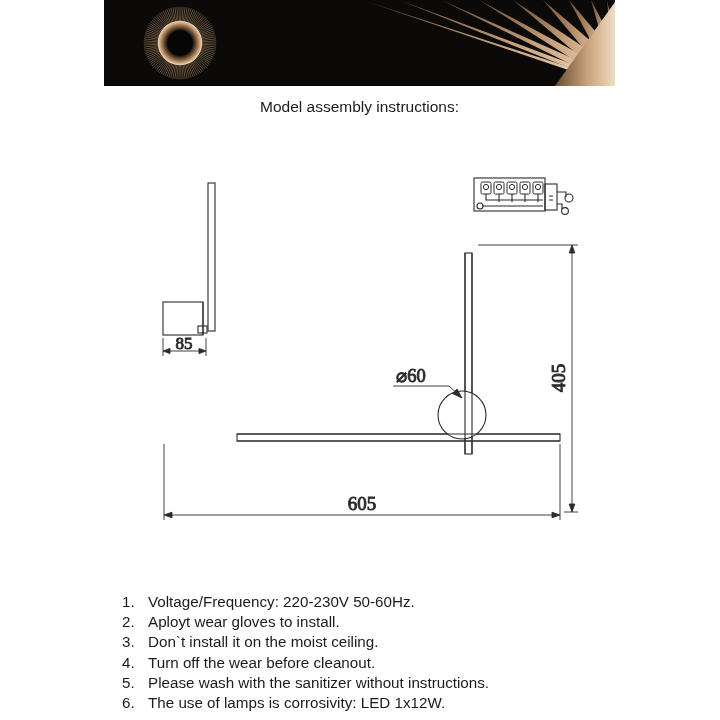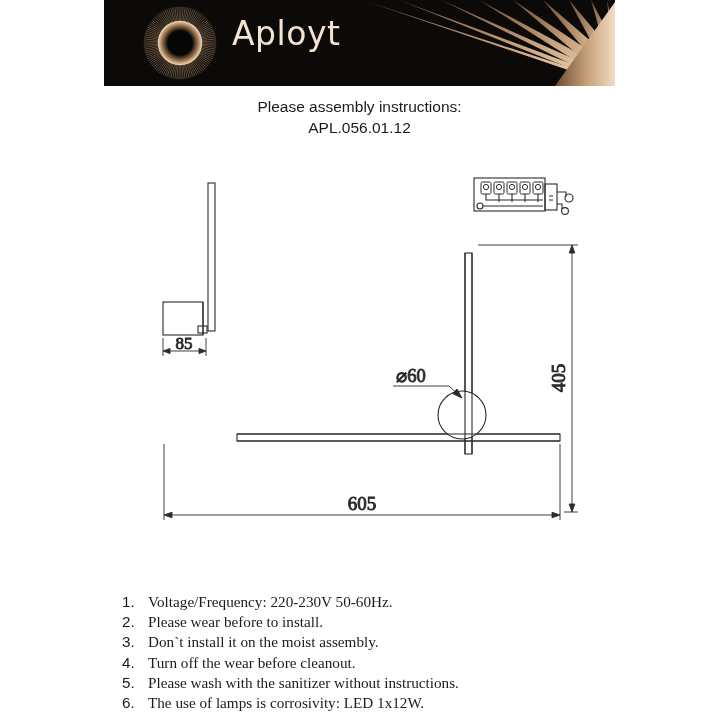--- a/index.html
+++ b/index.html
@@ -254,7 +254,6 @@
       <circle cx="50" cy="50" r="16.5" fill="#070606"></circle>
     </svg>
 
-    <div id="brand-name">Aployt</div>
   </div>
 
   <div id="title-block">

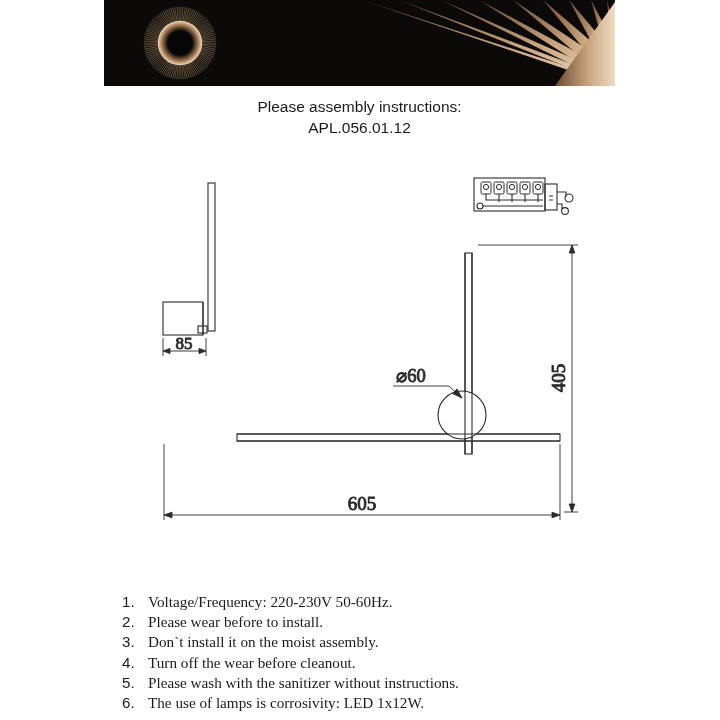--- a/index.html
+++ b/index.html
@@ -257,7 +257,7 @@
   </div>
 
   <div id="title-block">
-    <div class="line">Please assembly instructions:</div>
+    <div class="line">Model assembly instructions:</div>
     <div class="line">APL.056.01.12</div>
   </div>
 

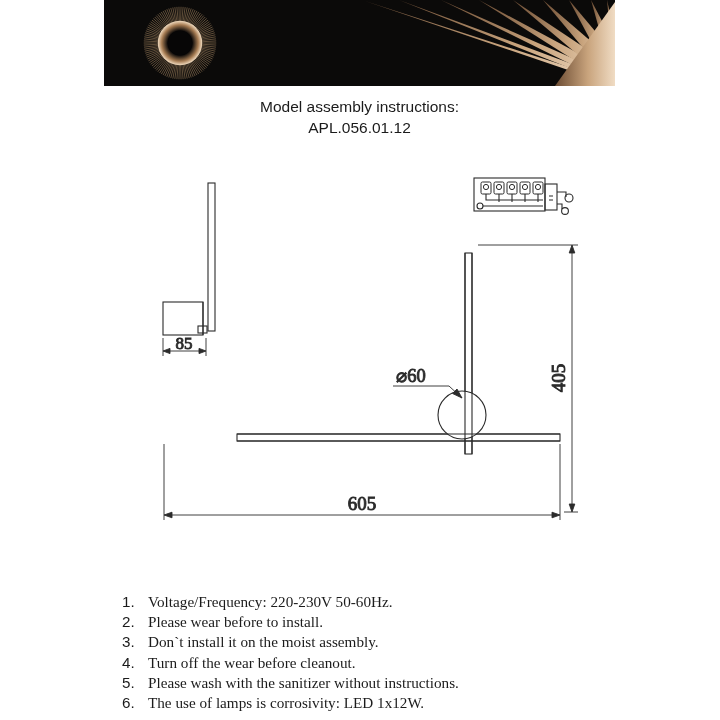--- a/index.html
+++ b/index.html
@@ -258,7 +258,6 @@
 
   <div id="title-block">
     <div class="line">Model assembly instructions:</div>
-    <div class="line">APL.056.01.12</div>
   </div>
 
   <svg id="drawing" viewBox="0 0 720 720">

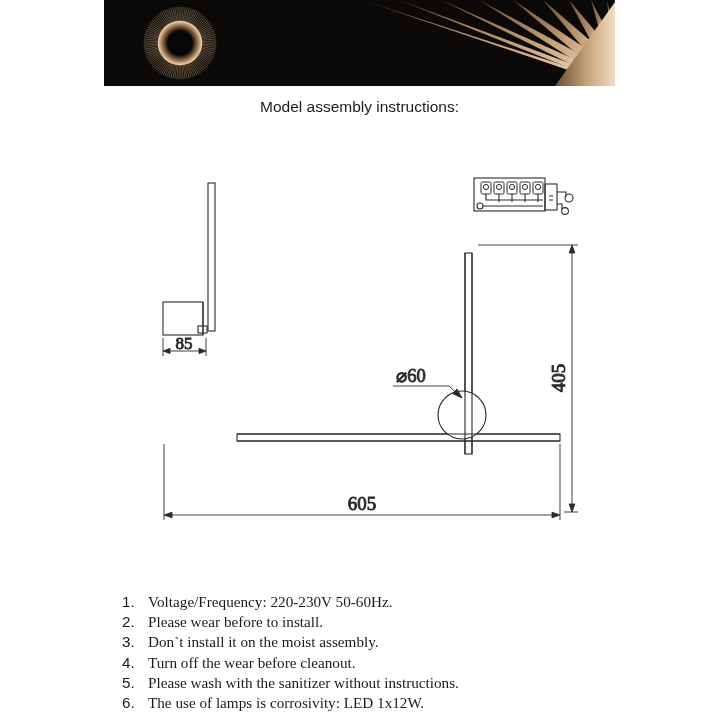--- a/index.html
+++ b/index.html
@@ -95,7 +95,7 @@
     width: 26px;
     flex: 0 0 26px;
   }
-  #instructions .txt { flex: 1 1 auto; font-family: Liberation Serif, serif; }
+  #instructions .txt { flex: 1 1 auto; }
 </style>
 </head>
 <body>

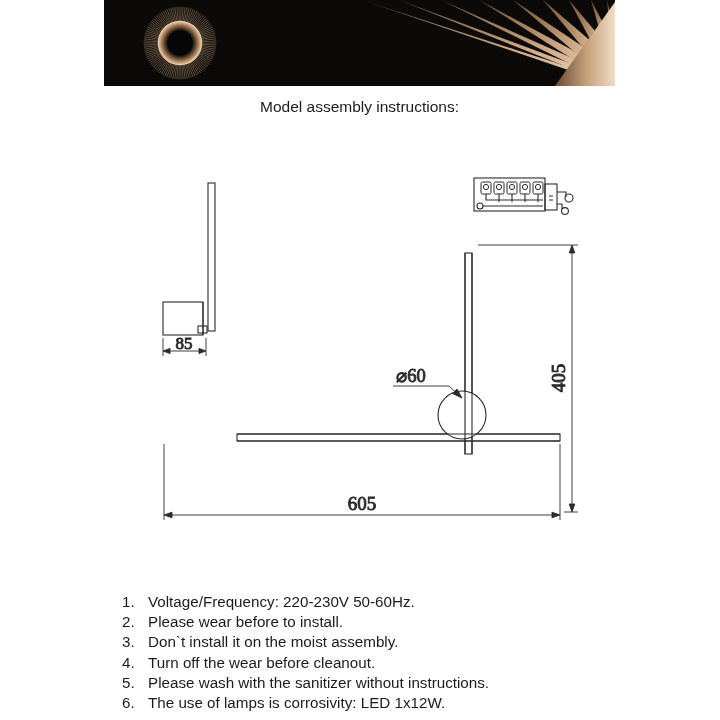--- a/index.html
+++ b/index.html
@@ -365,7 +365,7 @@
     </div>
     <div class="row">
       <span class="num">2.</span>
-      <span class="txt">Please wear before to install.</span>
+      <span class="txt">Aployt wear gloves to install.</span>
     </div>
     <div class="row">
       <span class="num">3.</span>

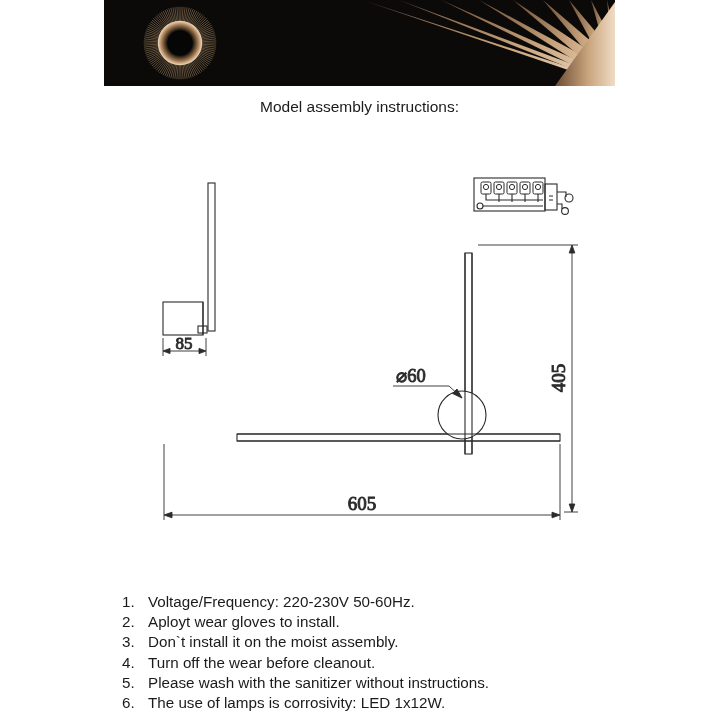--- a/index.html
+++ b/index.html
@@ -369,7 +369,7 @@
     </div>
     <div class="row">
       <span class="num">3.</span>
-      <span class="txt">Don`t install it on the moist assembly.</span>
+      <span class="txt">Don`t install it on the moist ceiling.</span>
     </div>
     <div class="row">
       <span class="num">4.</span>

